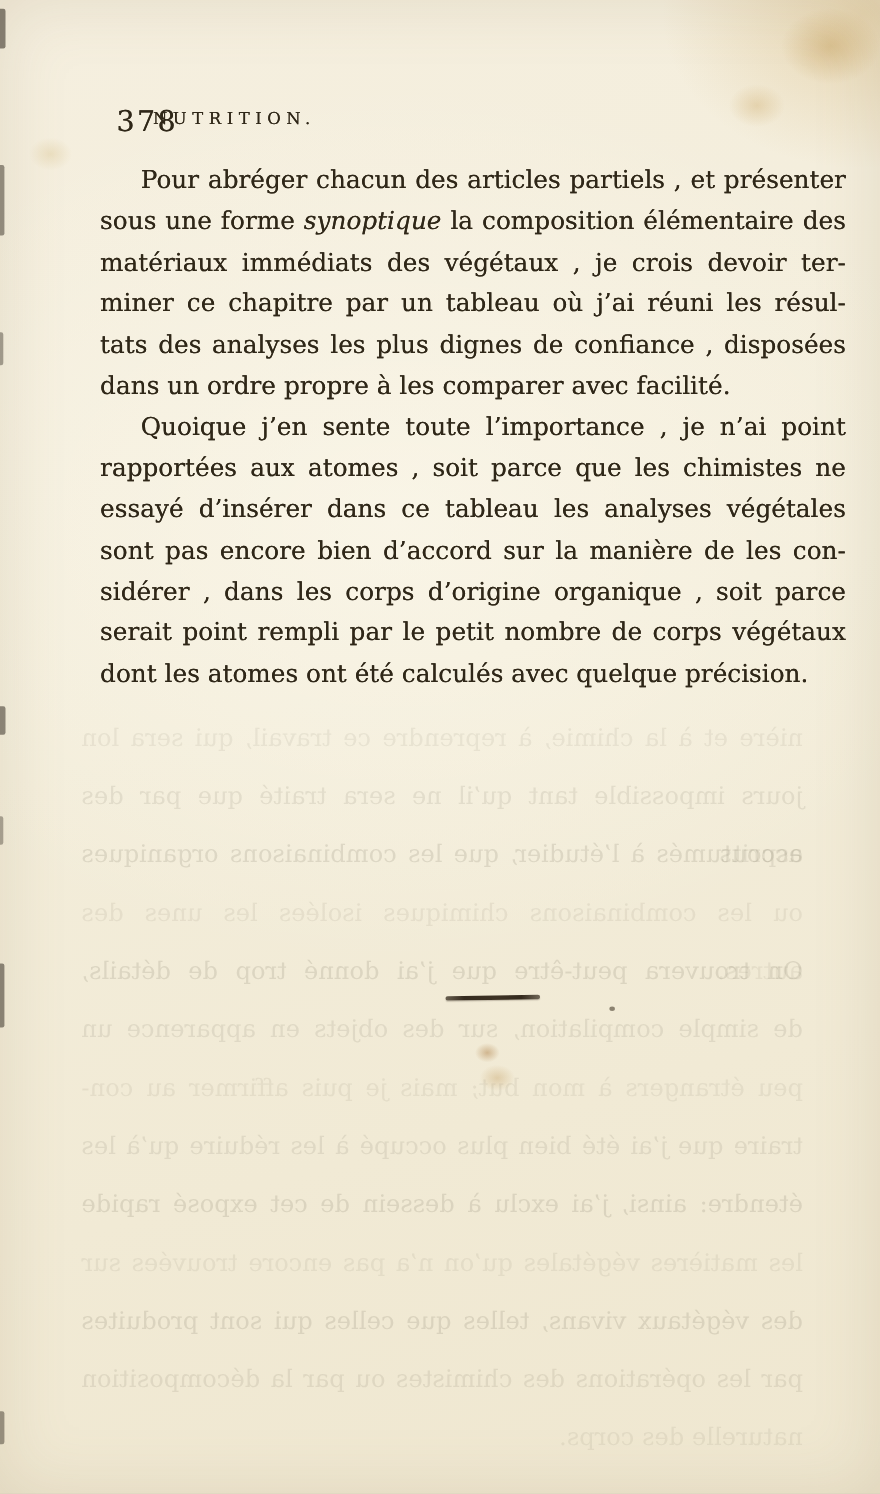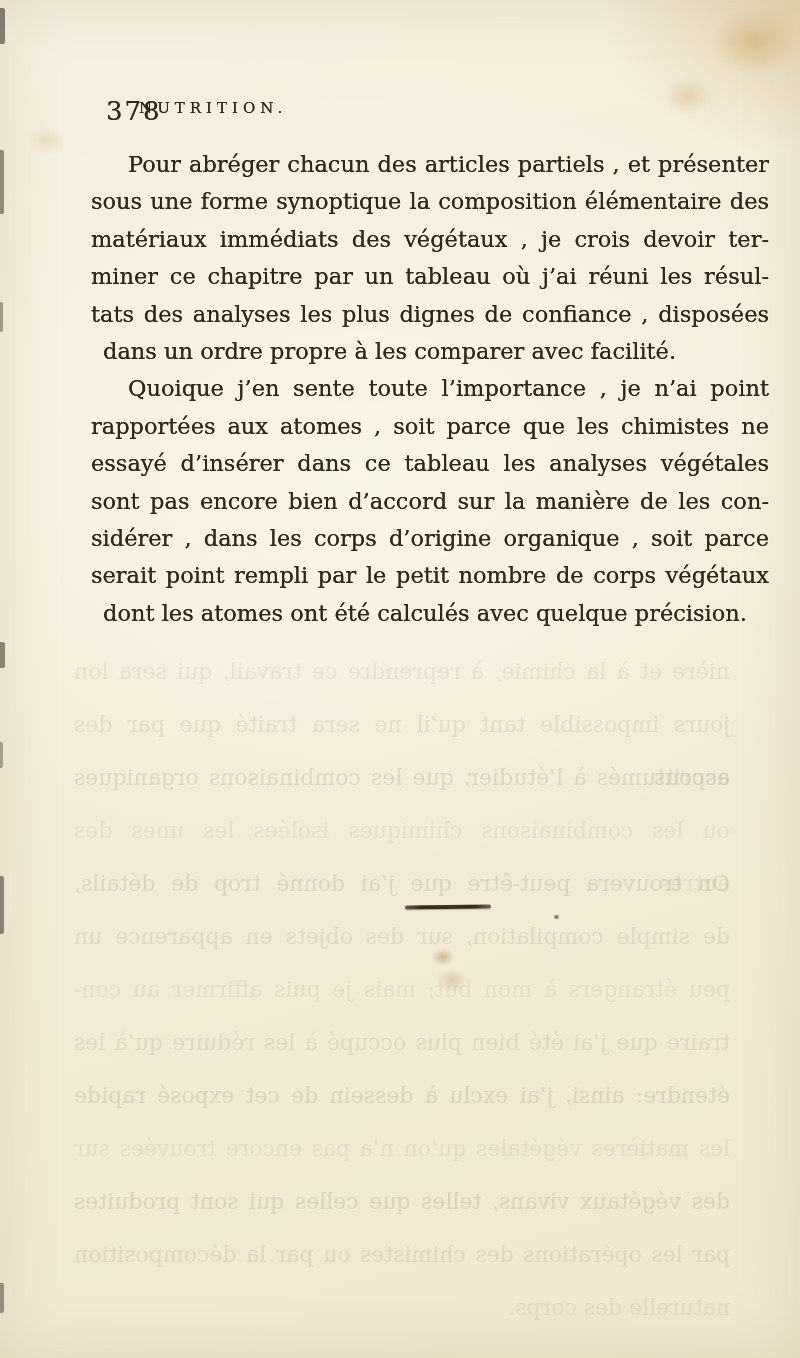--- a/index.html
+++ b/index.html
@@ -40,7 +40,7 @@
   .text-line { text-align:justify; text-align-last:justify; height:37.4px; }
   .text-line.last { text-align-last:left;margin-left:12px; }
   .text-line.indent { text-indent:37px; }
-  .italic { }
+  .italic { font-style:italic; }
   
   .bleed {
     position:absolute; left:74px; top:645px; width:656px;

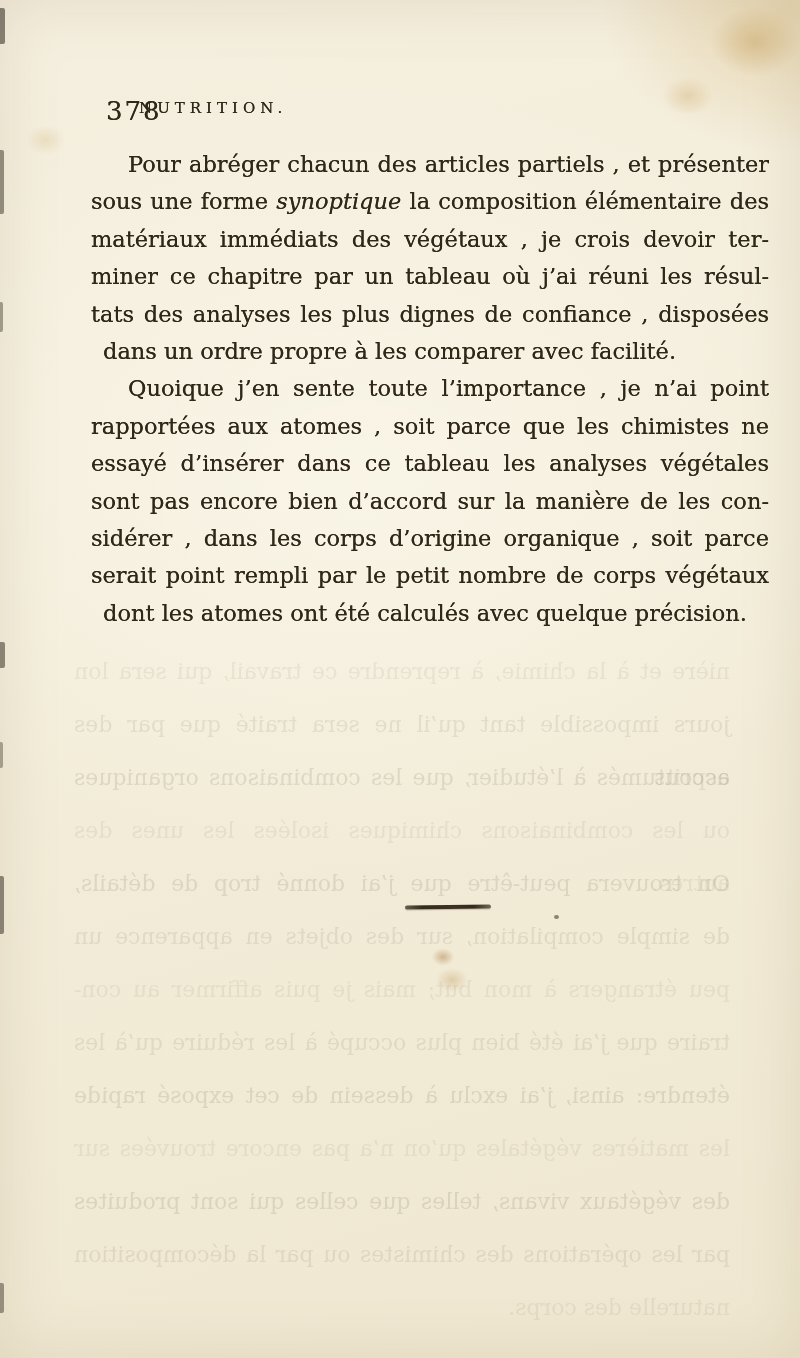--- a/index.html
+++ b/index.html
@@ -38,7 +38,7 @@
     text-shadow:0 0 0.45px rgba(47,39,24,0.9);
   }
   .text-line { text-align:justify; text-align-last:justify; height:37.4px; }
-  .text-line.last { text-align-last:left;margin-left:12px; }
+  .text-line.last { text-align-last:left; }
   .text-line.indent { text-indent:37px; }
   .italic { font-style:italic; }
   

